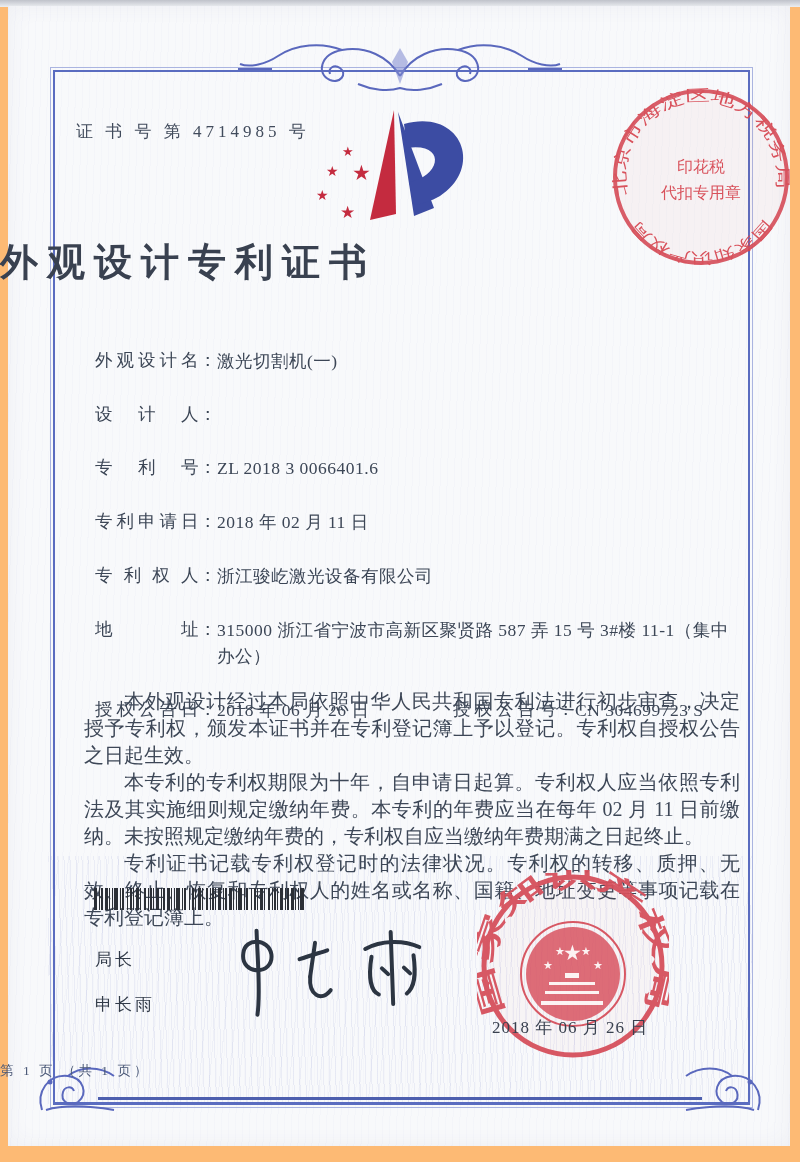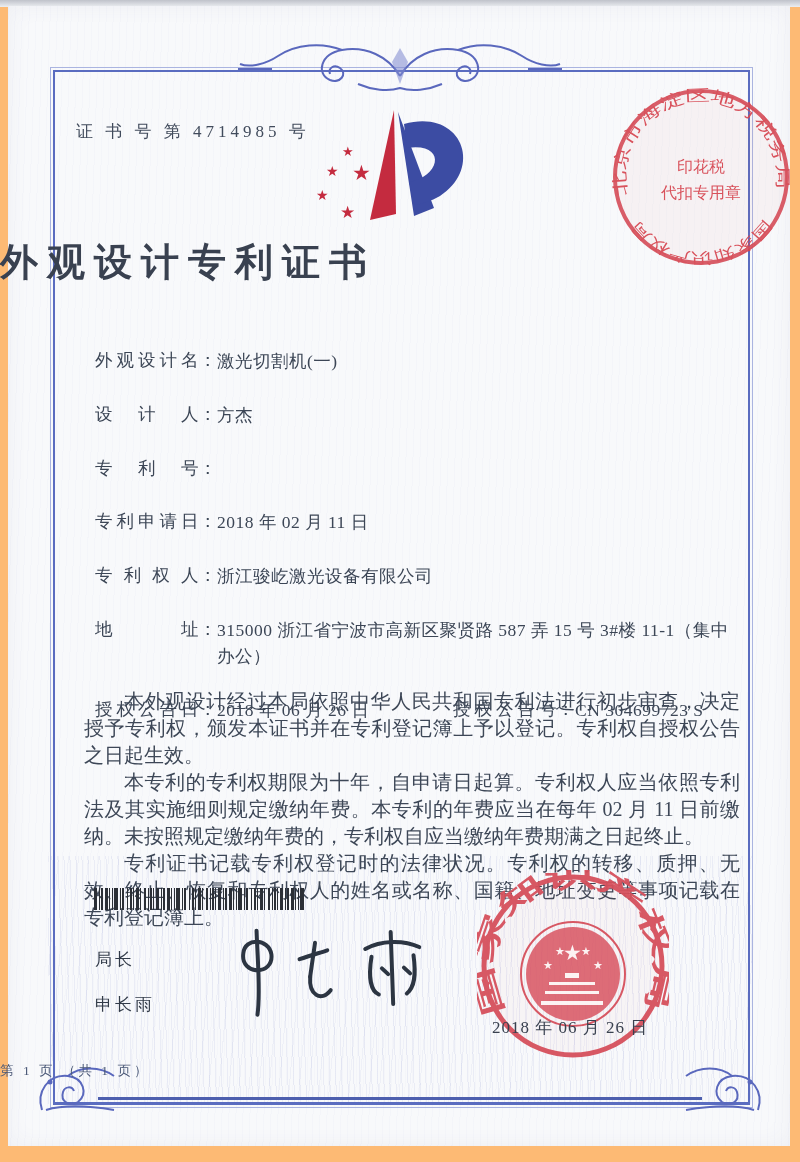--- a/index.html
+++ b/index.html
@@ -120,7 +120,6 @@
     <div class="frow">
       <span class="flabel">设计人</span>
         <span class="fcolon">：</span>
-        <span class="fvalue">方杰</span>
     </div>
     <div class="frow">
       <span class="flabel">专利号</span>

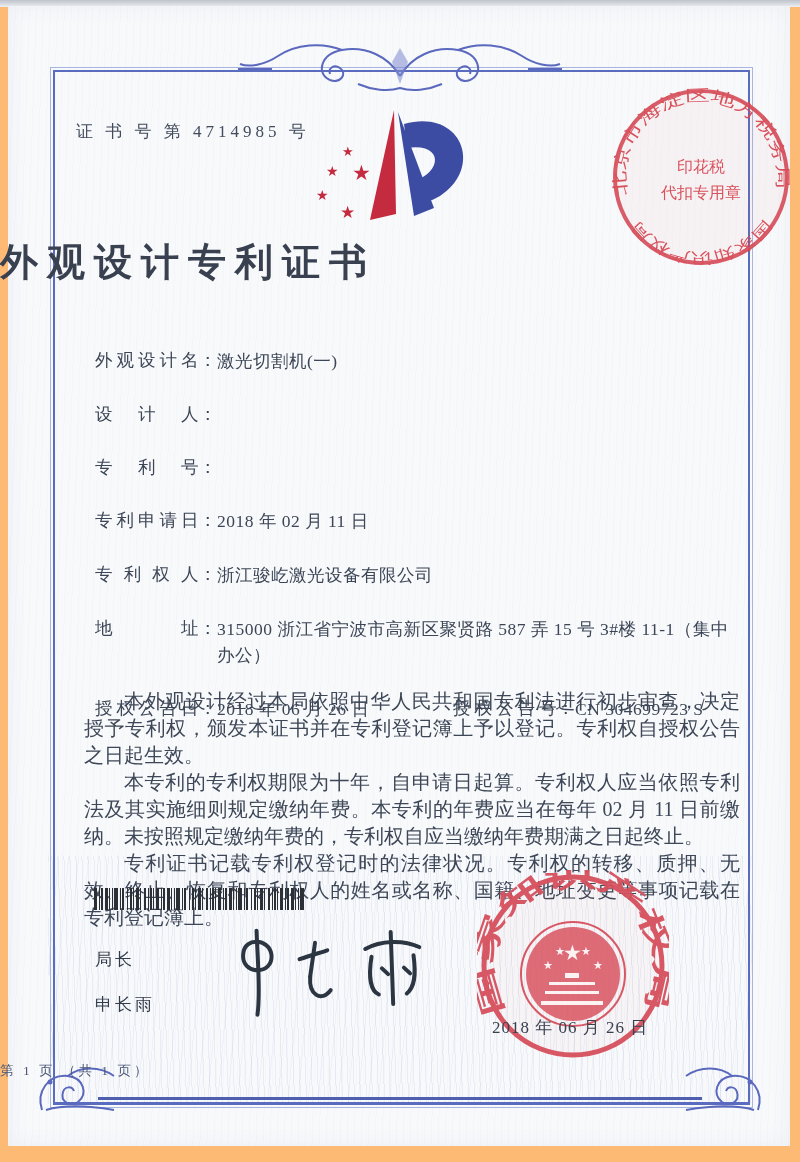--- a/index.html
+++ b/index.html
@@ -124,6 +124,7 @@
     <div class="frow">
       <span class="flabel">专利号</span>
         <span class="fcolon">：</span>
+        <span class="fvalue">ZL 2018 3 0066401.6</span>
     </div>
     <div class="frow">
       <span class="flabel">专利申请日</span>

